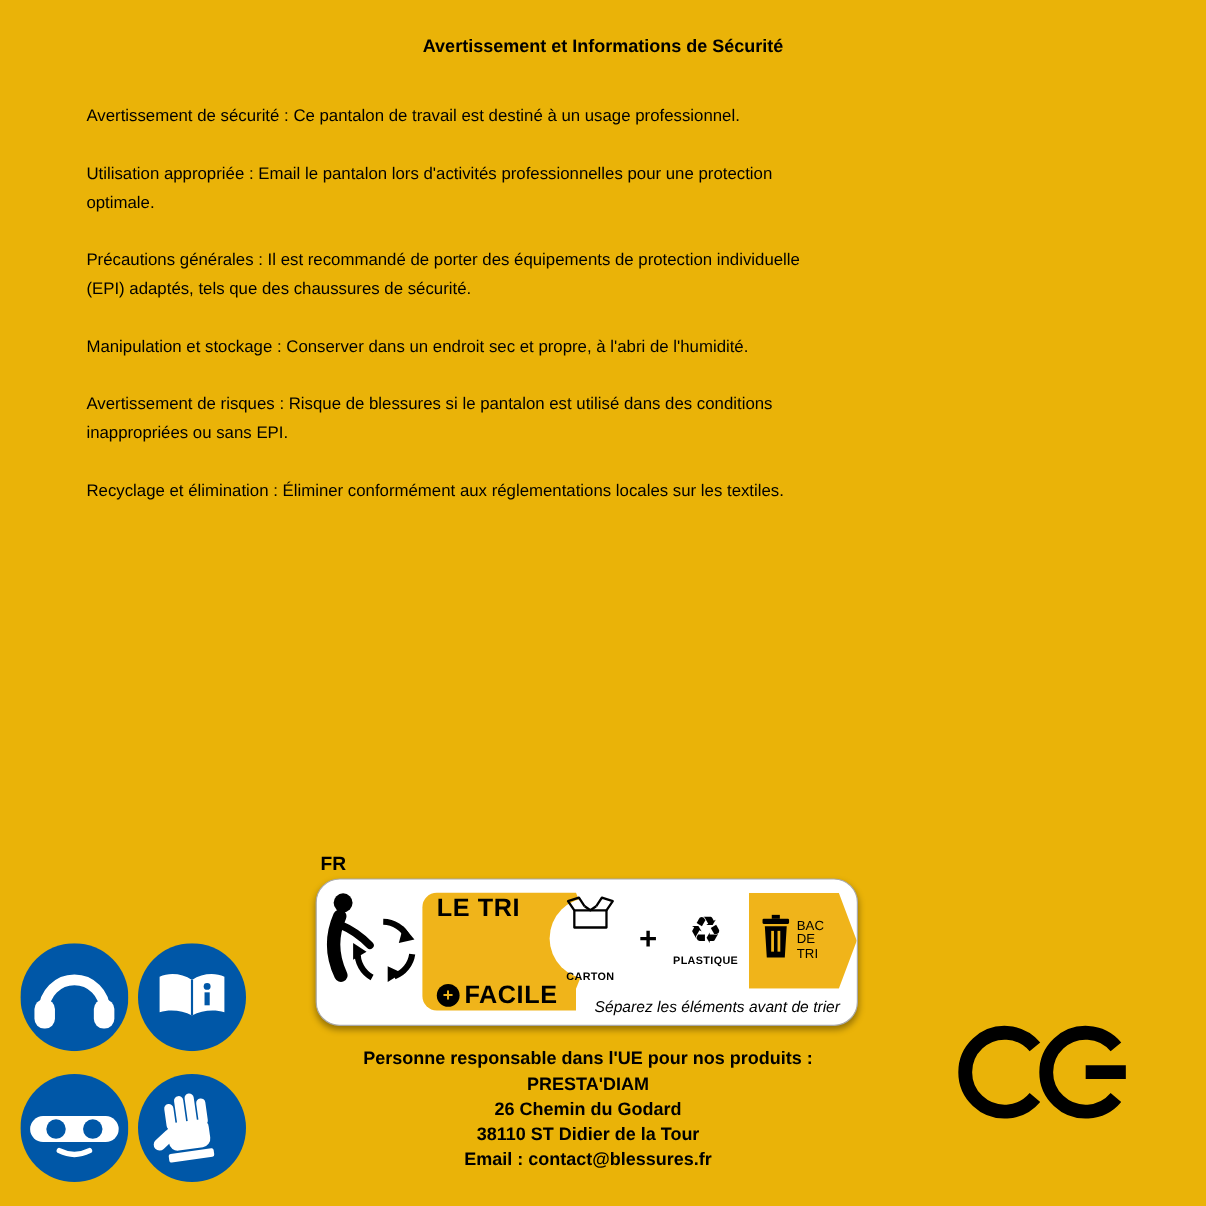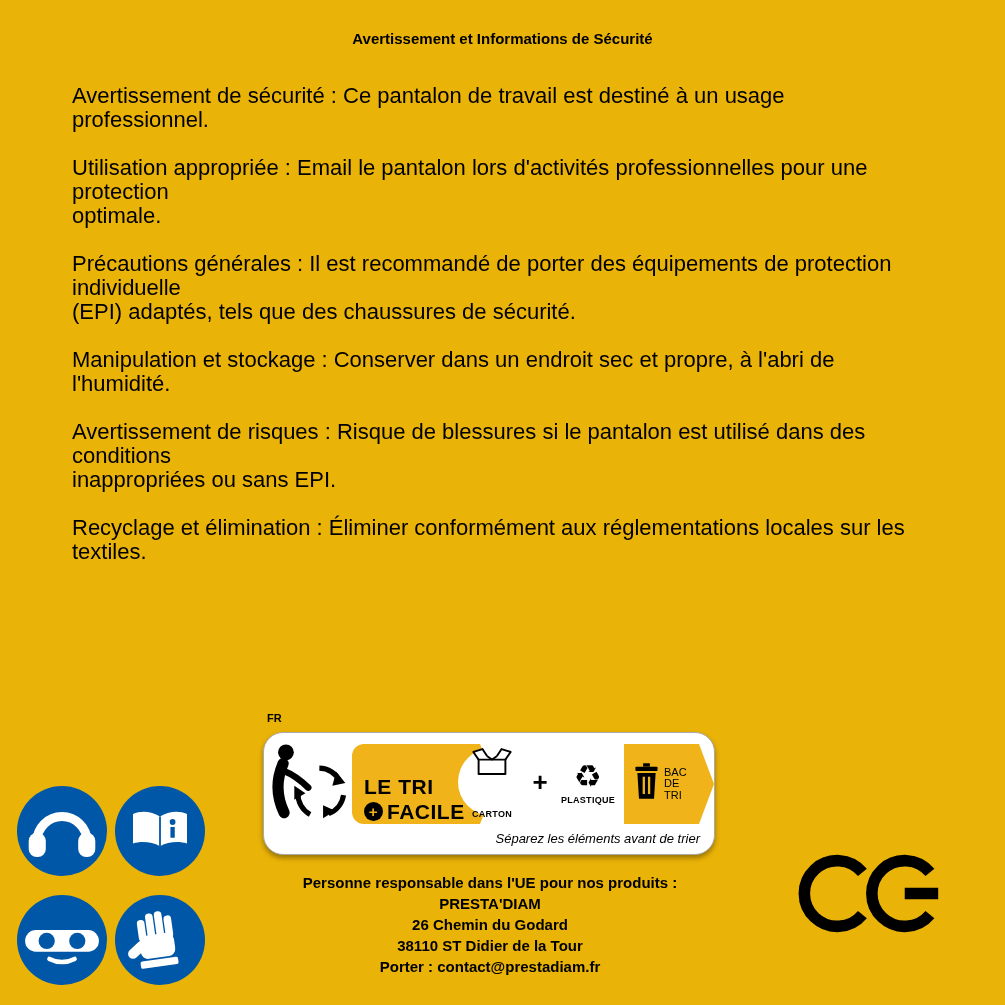--- a/index.html
+++ b/index.html
@@ -18,7 +18,7 @@
   }
   .body-text{
     position:absolute;top:84px;left:72px;width:850px;
-    font-size:22px;line-height:24px;
+    font-size:14px;line-height:24px;
   }
   .paragraph{margin:0 0 24px 0;}
   .pline{display:block;}

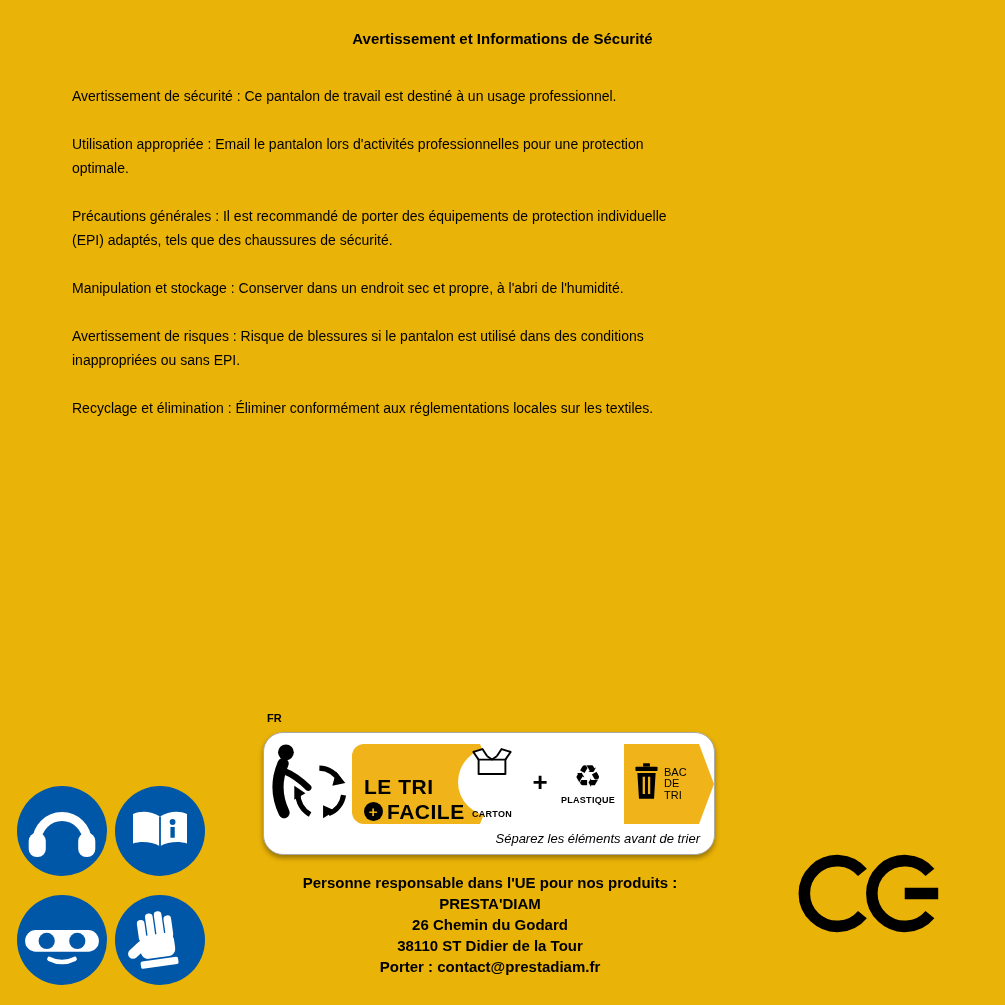--- a/index.html
+++ b/index.html
@@ -24,7 +24,7 @@
   .pline{display:block;}
 
   
-  .fr-label{position:absolute;left:267px;top:712px;font-size:11px;font-weight:bold;}
+  .fr-label{position:absolute;left:267px;top:712px;font-size:16px;font-weight:bold;}
   .sort-banner{
     position:absolute;left:263px;top:732px;width:452px;height:123px;
     background:#fff;border:1.5px solid #a9a9a9;border-radius:20px;

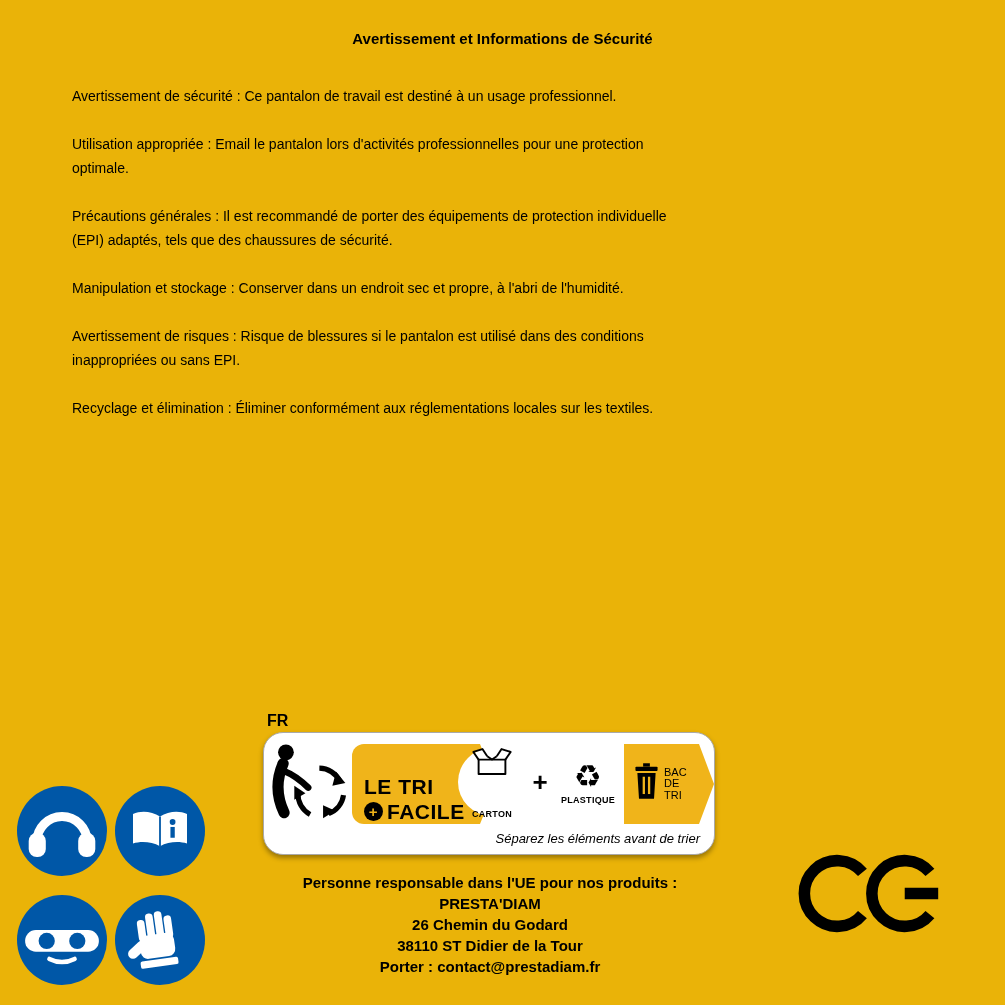--- a/index.html
+++ b/index.html
@@ -32,9 +32,9 @@
   }
   .triman{position:absolute;left:8px;top:8px;}
   .headline{
-    position:absolute;left:88px;top:11px;width:128px;height:80px;
+    position:absolute;left:88px;top:11px;width:128px;height:98px;
     background:var(--yellow);border-radius:12px 0 0 12px;
-    display:flex;flex-direction:column;justify-content:flex-end;padding-left:12px;
+    display:flex;flex-direction:column;justify-content:space-between;padding-left:12px;
   }
   .headline::after{
     content:"";position:absolute;left:100%;top:0;width:0;height:0;

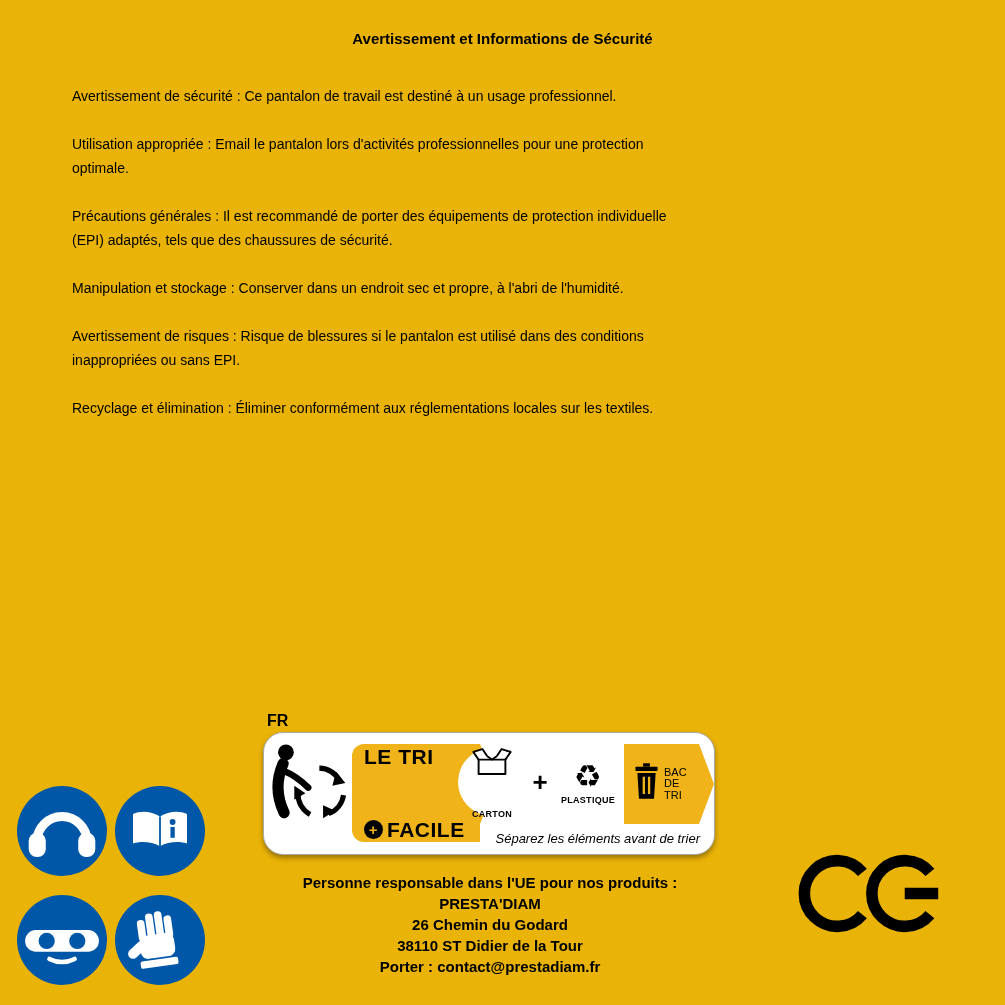--- a/index.html
+++ b/index.html
@@ -229,7 +229,7 @@
     <div>PRESTA'DIAM</div>
     <div>26 Chemin du Godard</div>
     <div>38110 ST Didier de la Tour</div>
-    <div>Porter : contact@prestadiam.fr</div>
+    <div>Email : contact@blessures.fr</div>
   </div>
 
   <span class="ce-mark" role="img" aria-label="CE">

